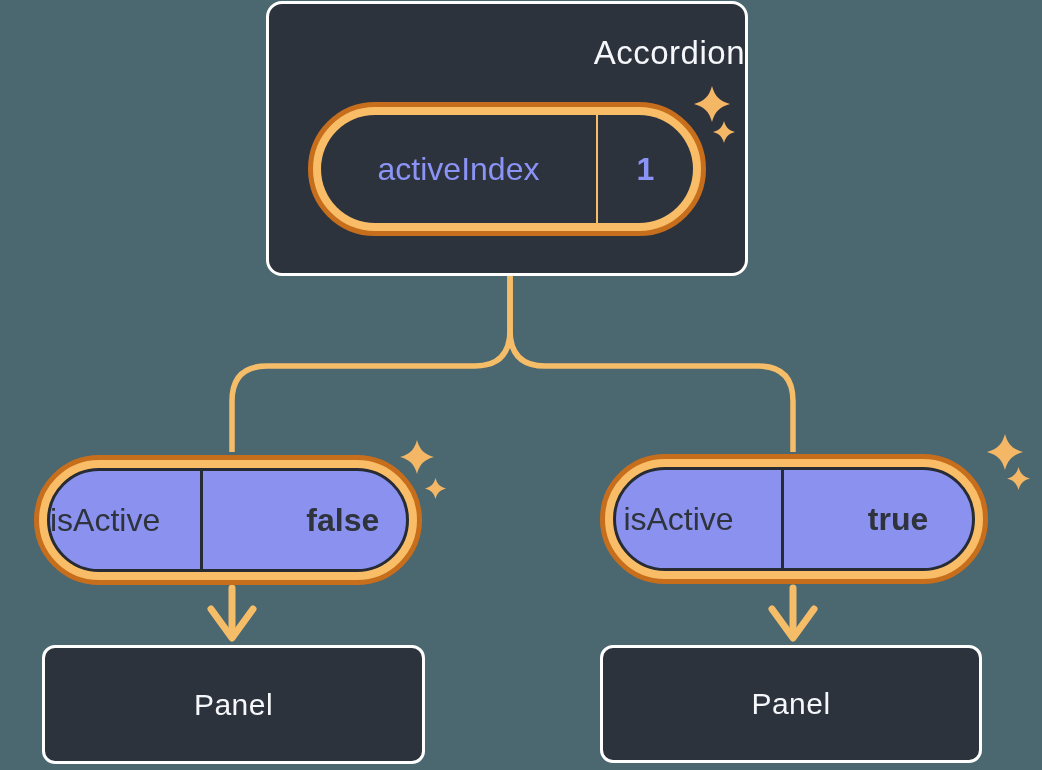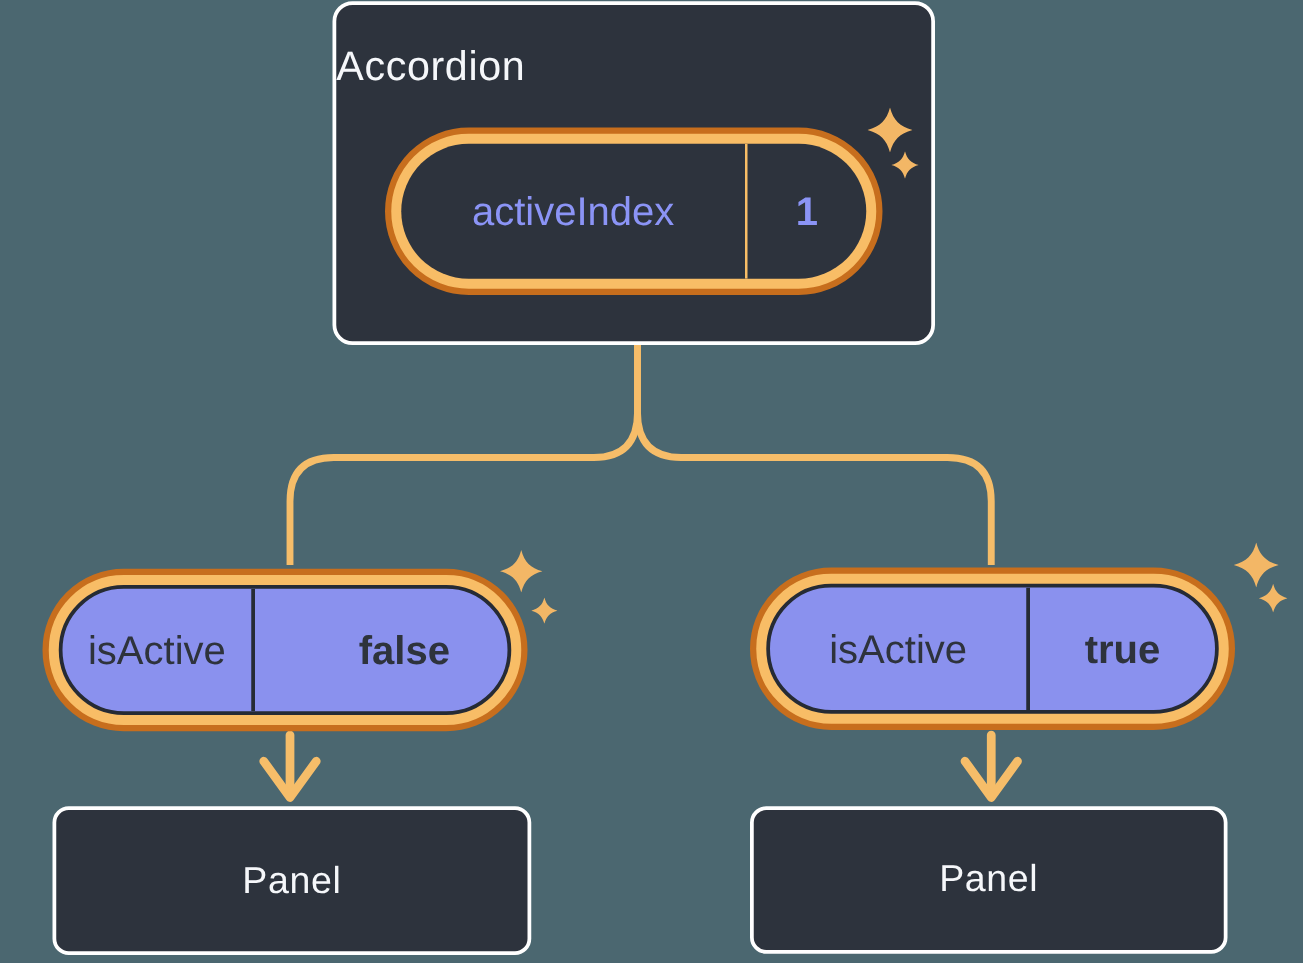--- a/index.html
+++ b/index.html
@@ -23,7 +23,7 @@
   }
   #accordion-card{left:266px;top:1px;width:482px;height:275px;}
   .card-title{
-    position:absolute;top:30px;left:0;width:100%;text-align:left;
+    position:absolute;top:30px;left:0;width:100%;text-align:right;
     font-size:33px;font-weight:500;color:var(--light-text);letter-spacing:.5px;
   }
   

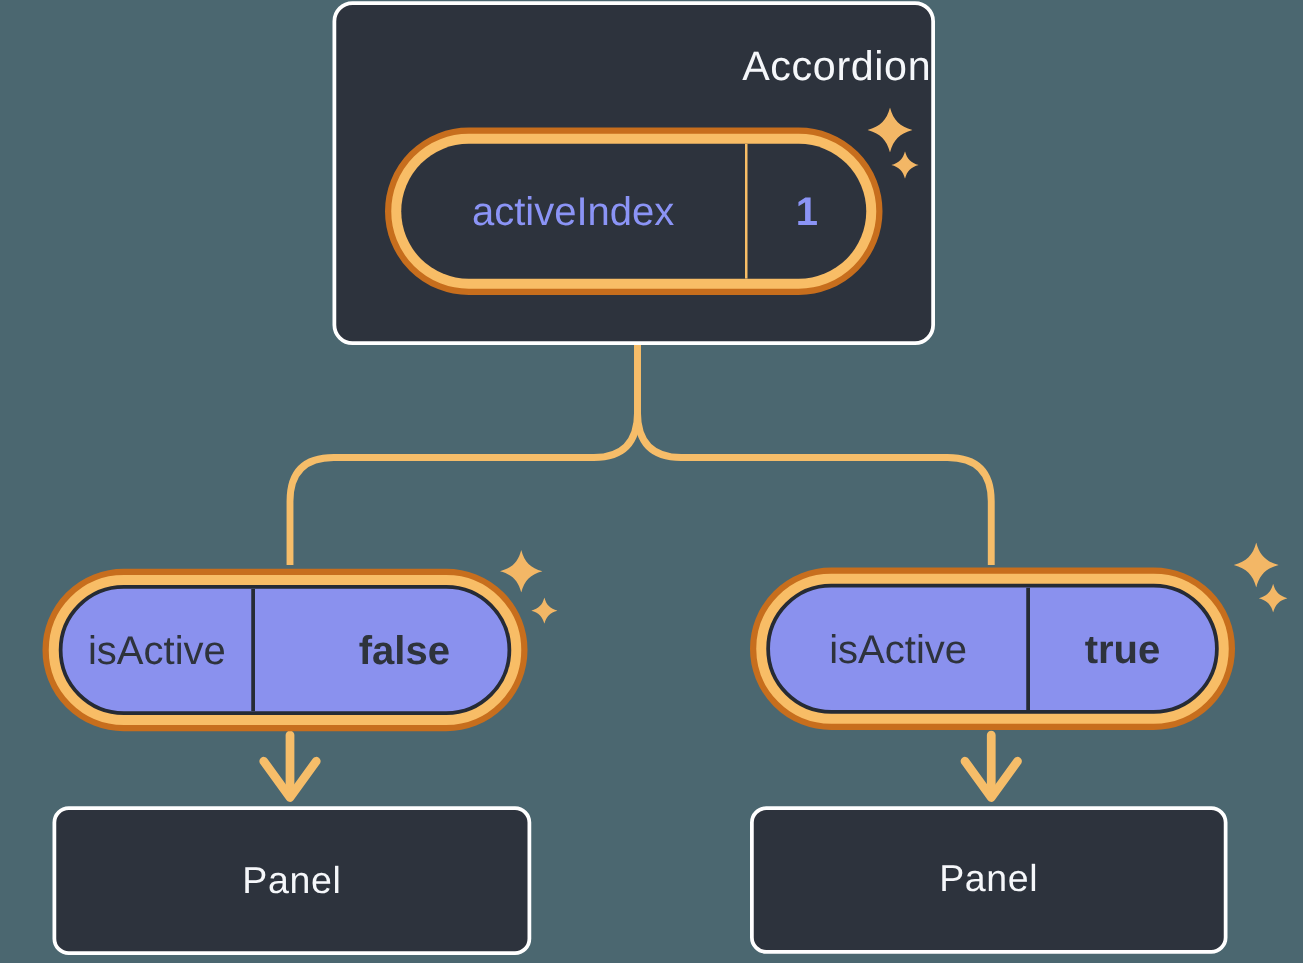--- a/index.html
+++ b/index.html
@@ -49,6 +49,7 @@
   .prop-pill .pill-inner{
     background:var(--purple-fill);
     border:3px solid #262b34;
+    gap:40px;
   }
   .prop-pill .pill-cell{color:var(--dark-text);}
   .prop-pill .pill-divider{width:3px;background:#262b34;}

